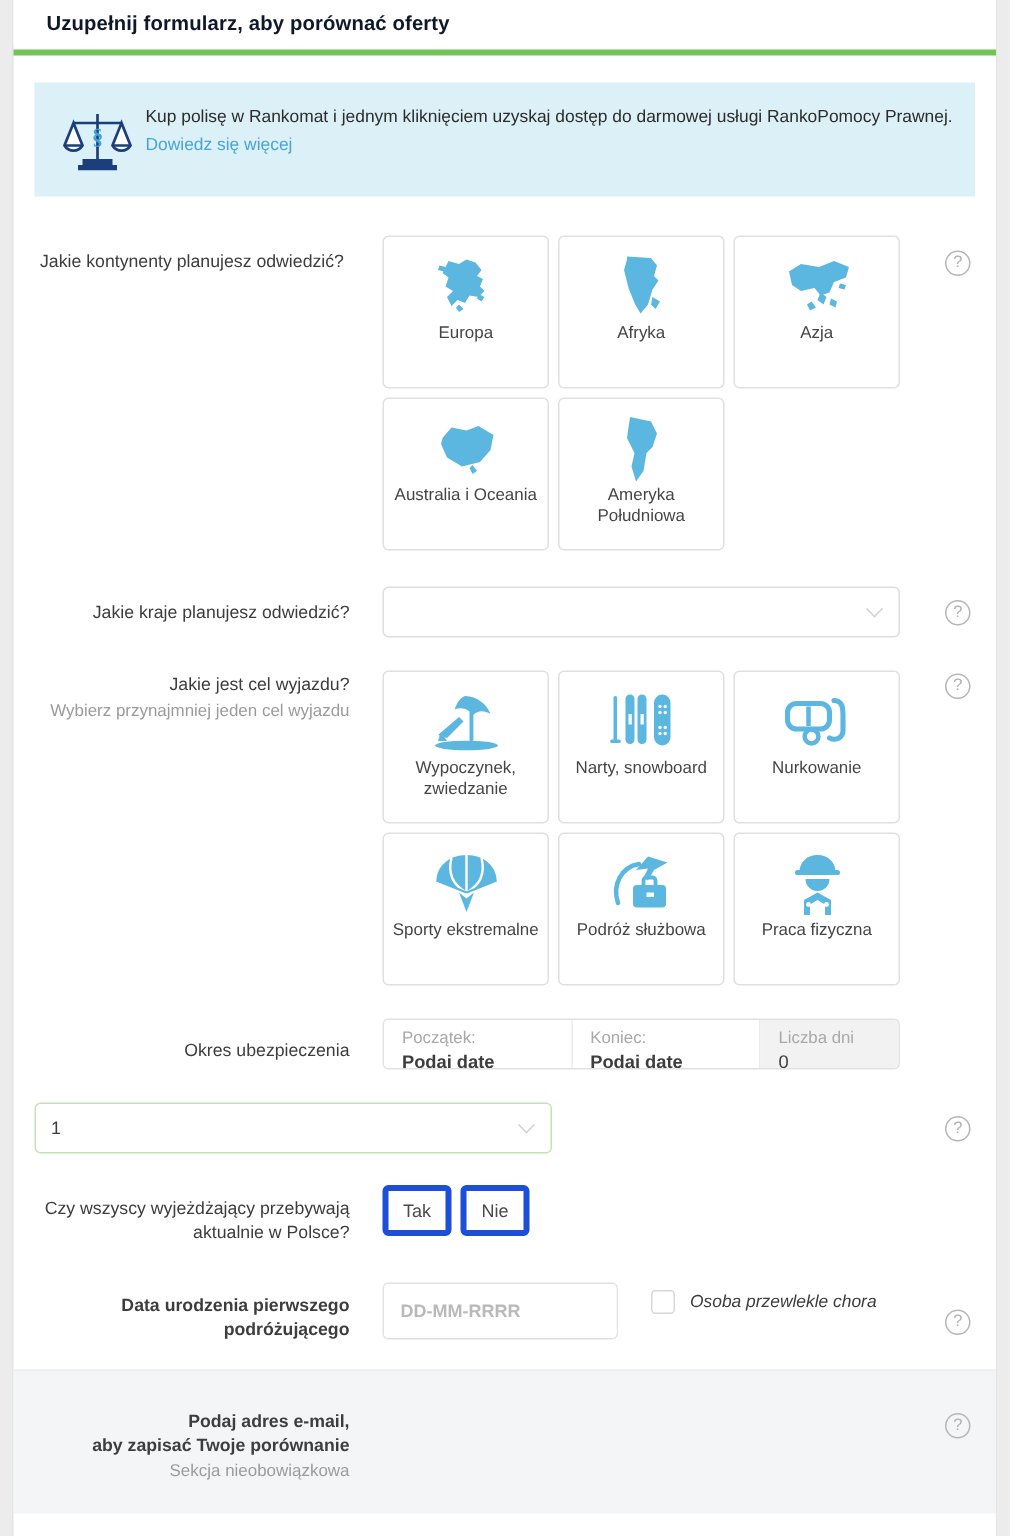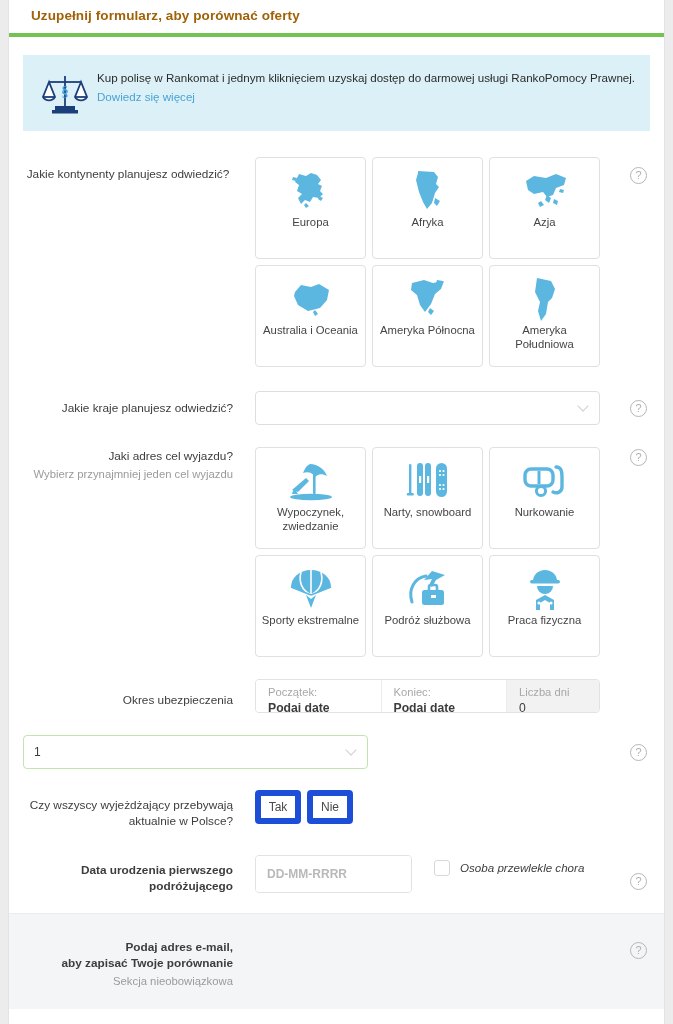--- a/index.html
+++ b/index.html
@@ -23,7 +23,7 @@
 
   
   .header { height: 30px; display: flex; align-items: center; padding-left: 22px; background:#fff; }
-  .header-title { font-size: 13.5px; color: #a16207; font-weight: 600; letter-spacing: .1px; }
+  .header-title { font-size: 13.5px; color: #0f172a; font-weight: 600; letter-spacing: .1px; }
   .green-rule { height: 4px; background: #73c354; margin: 3px 0 0 0; }
 
   

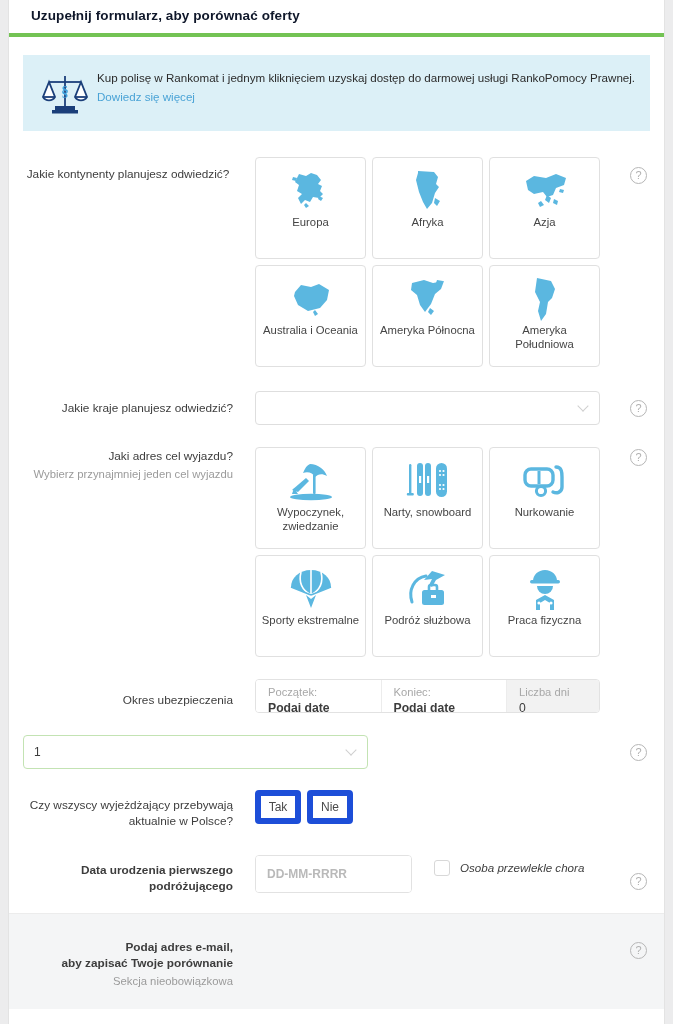--- a/index.html
+++ b/index.html
@@ -213,15 +213,6 @@
             <div class="tile-label">Australia i Oceania</div>
           </div>
 
-          <div class="tile">
-            <div class="tile-icon">
-              <svg width="44" height="44" viewBox="0 0 44 44" fill="#5bb7e0">
-                <path d="M6 6 l12-3 9 3 11-2-3 8-6 5-4 10-6 8-5-7-3-10-6-5z"></path>
-                <path d="M31 3 l6 1-2 4-5-2z M24 31 l4 3-3 4-3-3z"></path>
-              </svg>
-            </div>
-            <div class="tile-label">Ameryka Północna</div>
-          </div>
 
           <div class="tile">
             <div class="tile-icon">

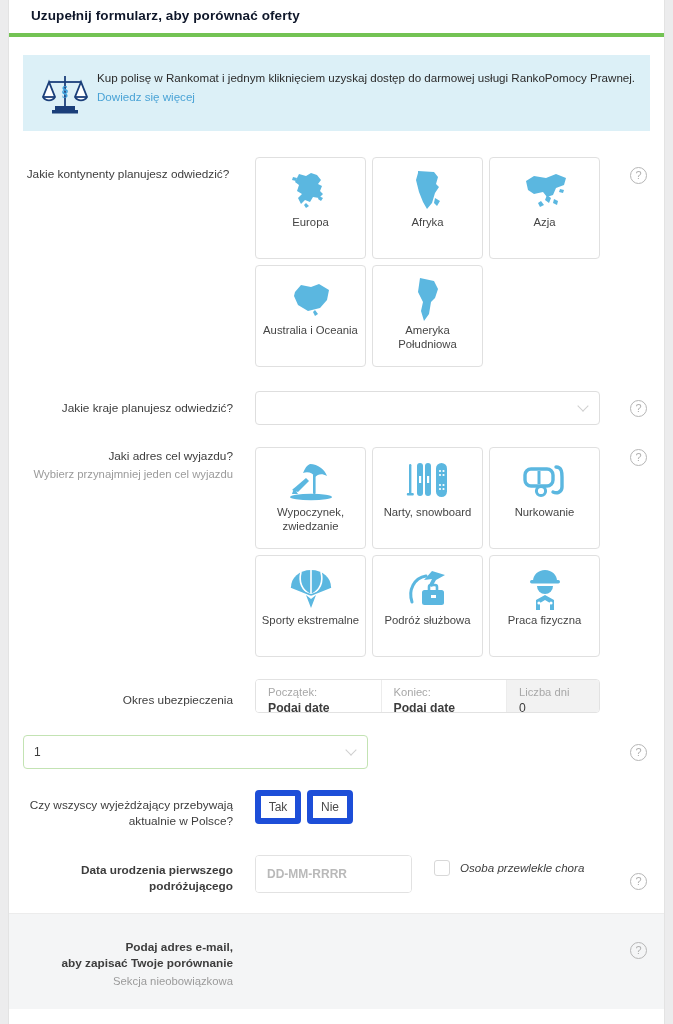--- a/index.html
+++ b/index.html
@@ -241,7 +241,7 @@
 
     <div class="row" style="margin-top:22px;">
       <div class="row-label" style="padding-top:2px;">
-        <span>Jaki adres cel wyjazdu?</span>
+        <span>Jakie jest cel wyjazdu?</span>
         <span class="row-sub">Wybierz przynajmniej jeden cel wyjazdu</span>
       </div>
       <div class="row-field">

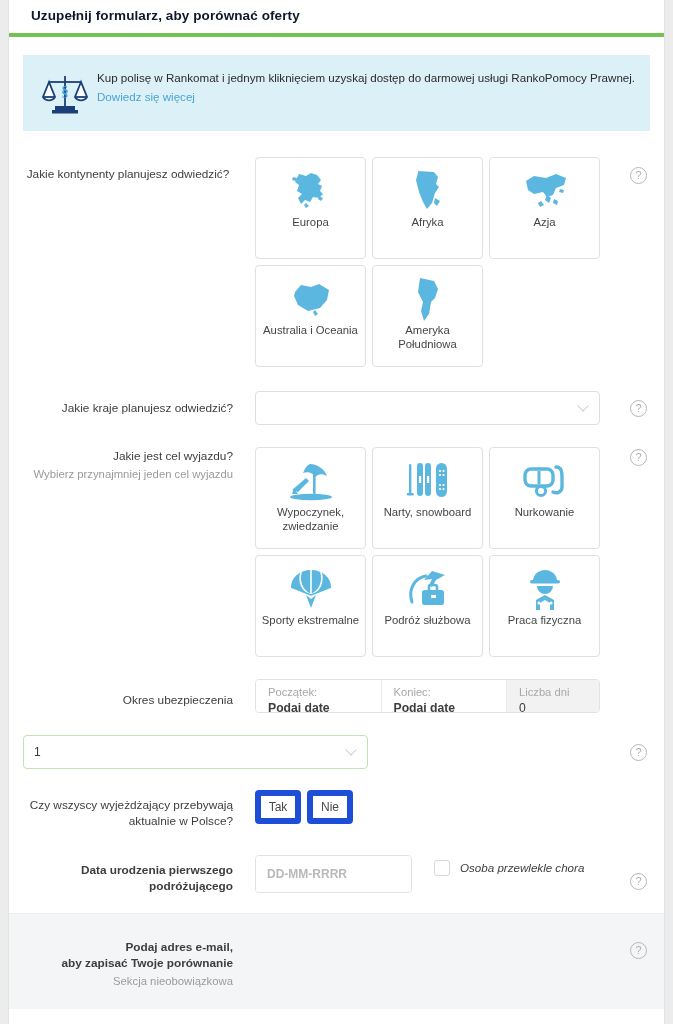--- a/index.html
+++ b/index.html
@@ -100,7 +100,7 @@
   
   .yn { display: flex; gap: 6px; }
   .yn-btn {
-    width: 46px; height: 34px; border: 6px solid #1d4ed8; border-radius: 4px;
+    width: 46px; height: 34px; border: 4px solid #1d4ed8; border-radius: 4px;
     background: #fff; font-size: 12px; color: #4a4a4a; cursor: pointer;
     display: flex; align-items: center; justify-content: center;
     font-family: "Liberation Sans", sans-serif;

